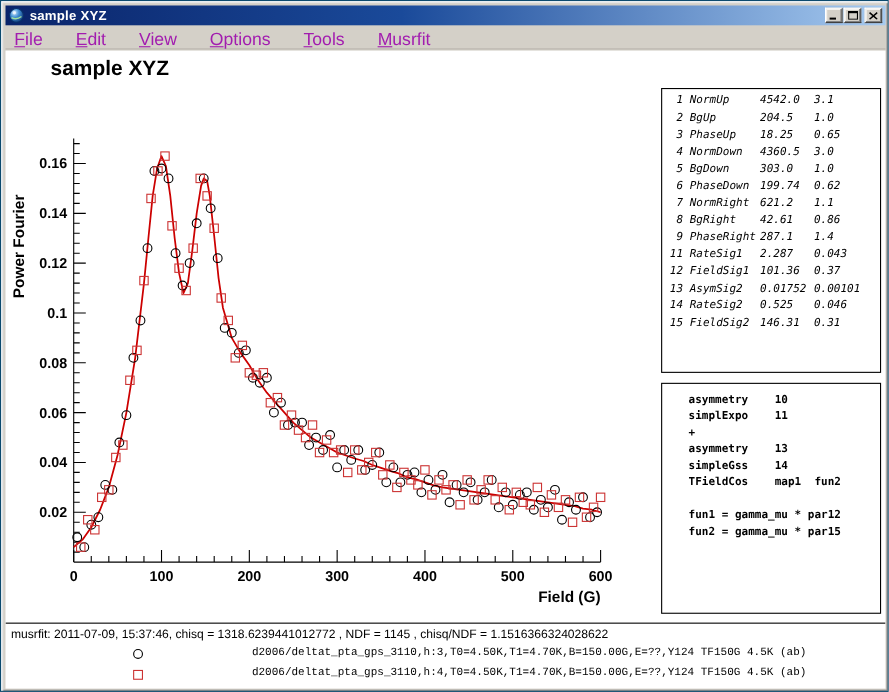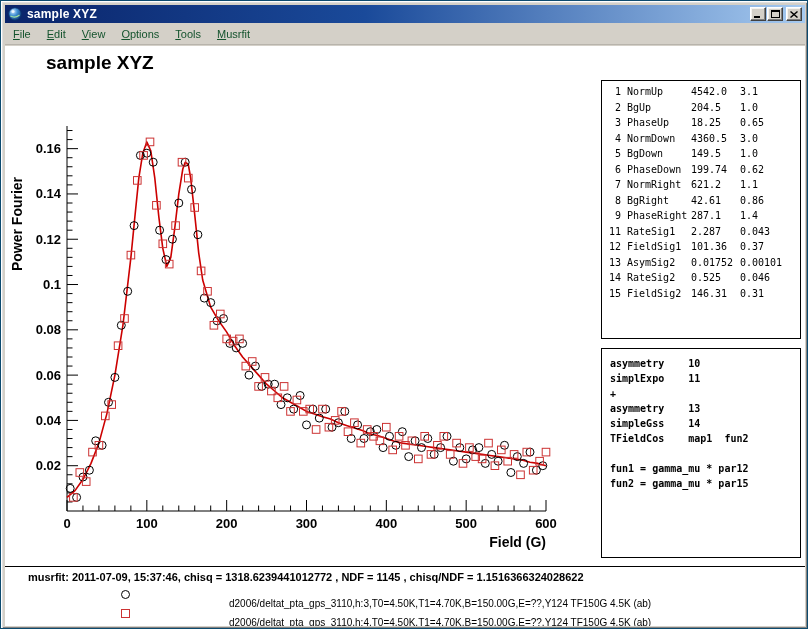--- a/index.html
+++ b/index.html
@@ -16,7 +16,7 @@
     margin-left:1px;cursor:pointer;box-sizing:border-box;}
   .tb-btn.close{margin-left:3px;}
   .menubar{position:absolute;left:4px;top:24px;width:800px;height:20px;display:flex;background:#d4d0c8;
-    font-size:11px;color:#14532d;border-bottom:1px solid #b8b4ac;box-sizing:border-box;}
+    font-size:16px;color:#a21caf;border-bottom:1px solid #b8b4ac;box-sizing:border-box;gap:14px;}
   .menu-item{padding:3px 8px 0 8px;cursor:pointer;white-space:nowrap;}
   .menu-item.help{margin-left:auto;margin-top:30px;}
   .u{text-decoration:underline;}

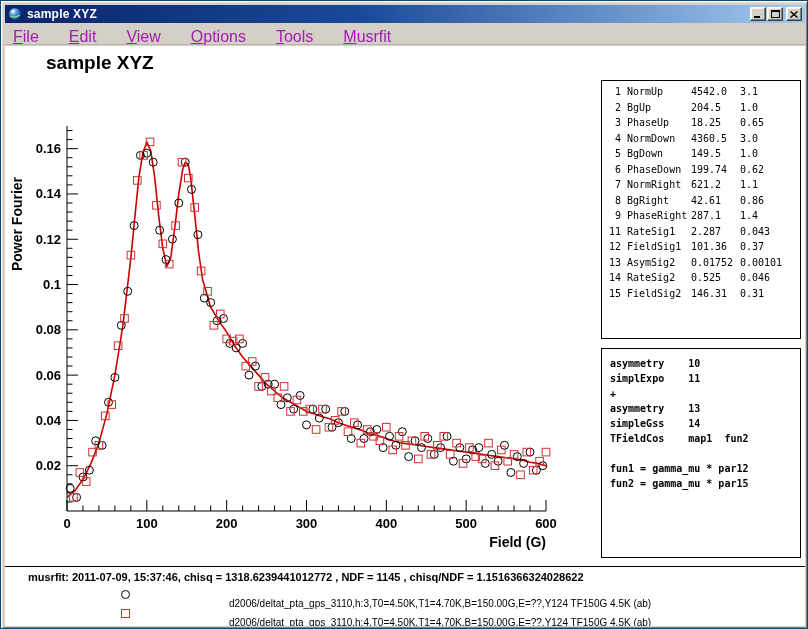--- a/index.html
+++ b/index.html
@@ -27,7 +27,7 @@
   .axis-title{font:bold 14px "Liberation Sans",sans-serif;}
   .param-box{position:absolute;left:596px;top:34px;width:200px;height:259px;border:1px solid #000;background:#fff;
     box-sizing:border-box;padding:5px 0 0 6px;font:10px "DejaVu Sans Mono",monospace;color:#000;}
-  .param-row{height:15.5px;white-space:nowrap;}
+  .param-row{height:15.5px;white-space:nowrap;font-style:italic;}
   .pc{display:inline-block;}
   .pc-n{width:13px;text-align:right;}
   .pc-name{width:64px;margin-left:6px;}

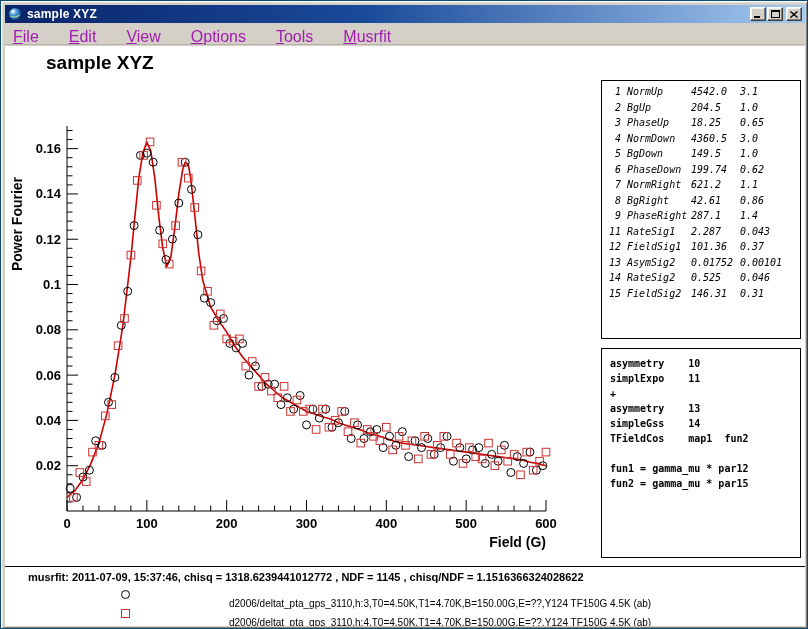--- a/index.html
+++ b/index.html
@@ -352,7 +352,7 @@
         <div class="param-row"><span class="pc pc-n">2</span><span class="pc pc-name">BgUp</span><span class="pc pc-val">204.5</span><span class="pc pc-err">1.0</span></div>
         <div class="param-row"><span class="pc pc-n">3</span><span class="pc pc-name">PhaseUp</span><span class="pc pc-val">18.25</span><span class="pc pc-err">0.65</span></div>
         <div class="param-row"><span class="pc pc-n">4</span><span class="pc pc-name">NormDown</span><span class="pc pc-val">4360.5</span><span class="pc pc-err">3.0</span></div>
-        <div class="param-row"><span class="pc pc-n">5</span><span class="pc pc-name">BgDown</span><span class="pc pc-val">149.5</span><span class="pc pc-err">1.0</span></div>
+        <div class="param-row"><span class="pc pc-n">5</span><span class="pc pc-name">BgDown</span><span class="pc pc-val">303.0</span><span class="pc pc-err">1.0</span></div>
         <div class="param-row"><span class="pc pc-n">6</span><span class="pc pc-name">PhaseDown</span><span class="pc pc-val">199.74</span><span class="pc pc-err">0.62</span></div>
         <div class="param-row"><span class="pc pc-n">7</span><span class="pc pc-name">NormRight</span><span class="pc pc-val">621.2</span><span class="pc pc-err">1.1</span></div>
         <div class="param-row"><span class="pc pc-n">8</span><span class="pc pc-name">BgRight</span><span class="pc pc-val">42.61</span><span class="pc pc-err">0.86</span></div>

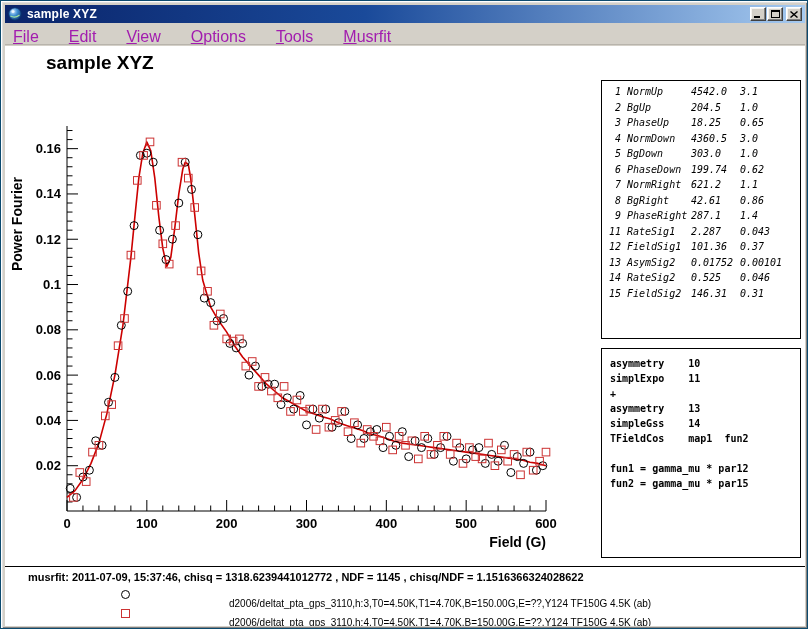--- a/index.html
+++ b/index.html
@@ -33,7 +33,7 @@
   .pc-name{width:64px;margin-left:6px;}
   .pc-val{width:49px;}
   .theory-box{position:absolute;left:596px;top:302px;width:200px;height:210px;border:1px solid #000;background:#fff;
-    box-sizing:border-box;padding:7px 0 0 8px;font:bold 10px "DejaVu Sans Mono",monospace;line-height:15px;
+    box-sizing:border-box;padding:7px 0 0 24px;font:bold 10px "DejaVu Sans Mono",monospace;line-height:15px;
     white-space:pre;color:#000;}
   .divider{position:absolute;left:0;top:520px;width:800px;height:0;border-top:1px solid #000;}
   .stats{position:absolute;left:23px;top:525px;font-weight:bold;font-size:11px;color:#000;white-space:nowrap;text-align:right;}

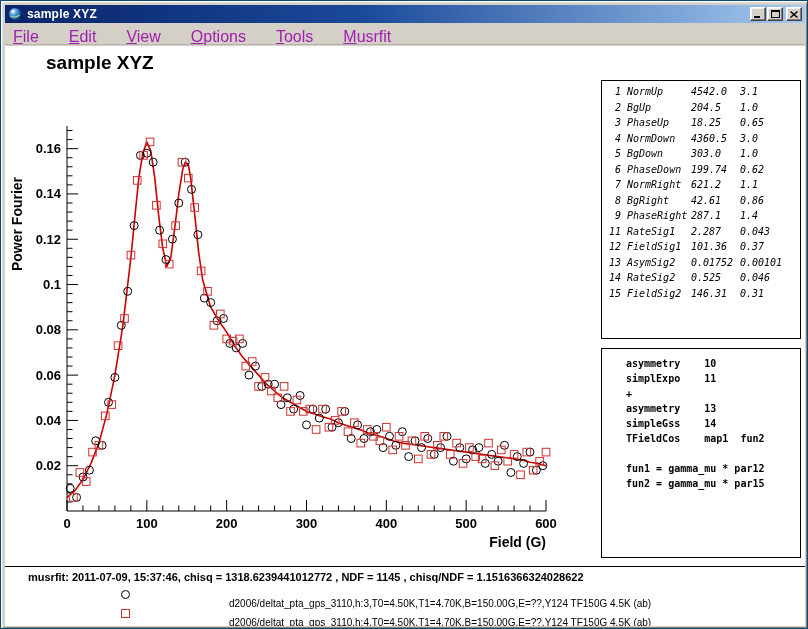--- a/index.html
+++ b/index.html
@@ -36,7 +36,7 @@
     box-sizing:border-box;padding:7px 0 0 24px;font:bold 10px "DejaVu Sans Mono",monospace;line-height:15px;
     white-space:pre;color:#000;}
   .divider{position:absolute;left:0;top:520px;width:800px;height:0;border-top:1px solid #000;}
-  .stats{position:absolute;left:23px;top:525px;font-weight:bold;font-size:11px;color:#000;white-space:nowrap;text-align:right;}
+  .stats{position:absolute;left:5px;top:525px;font-weight:normal;font-size:11px;color:#000;white-space:nowrap;text-align:right;}
   .legend-row{position:absolute;left:0;width:800px;height:18px;}
   .legend-marker{position:absolute;left:116px;top:4px;width:9px;height:9px;box-sizing:border-box;background:#fff;}
   .lm-circle{border:1px solid #000;border-radius:50%;}

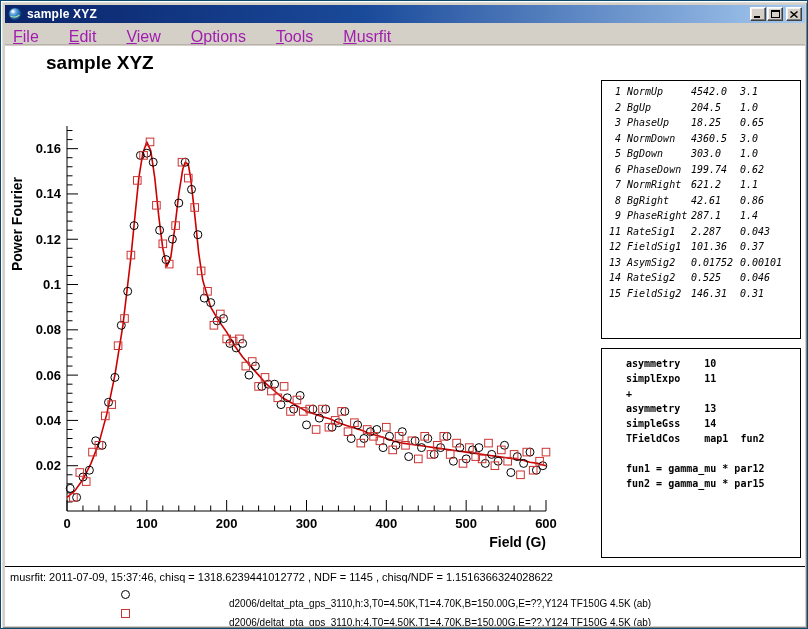--- a/index.html
+++ b/index.html
@@ -41,7 +41,7 @@
   .legend-marker{position:absolute;left:116px;top:4px;width:9px;height:9px;box-sizing:border-box;background:#fff;}
   .lm-circle{border:1px solid #000;border-radius:50%;}
   .lm-square{border:1px solid #cc3333;}
-  .legend-label{position:absolute;left:224px;top:12px;font-size:10px;color:#000;white-space:nowrap;}
+  .legend-label{position:absolute;left:224px;top:2px;font-size:10px;color:#000;white-space:nowrap;font-family:Liberation Mono, monospace;}
 </style>
 </head>
 <body>

